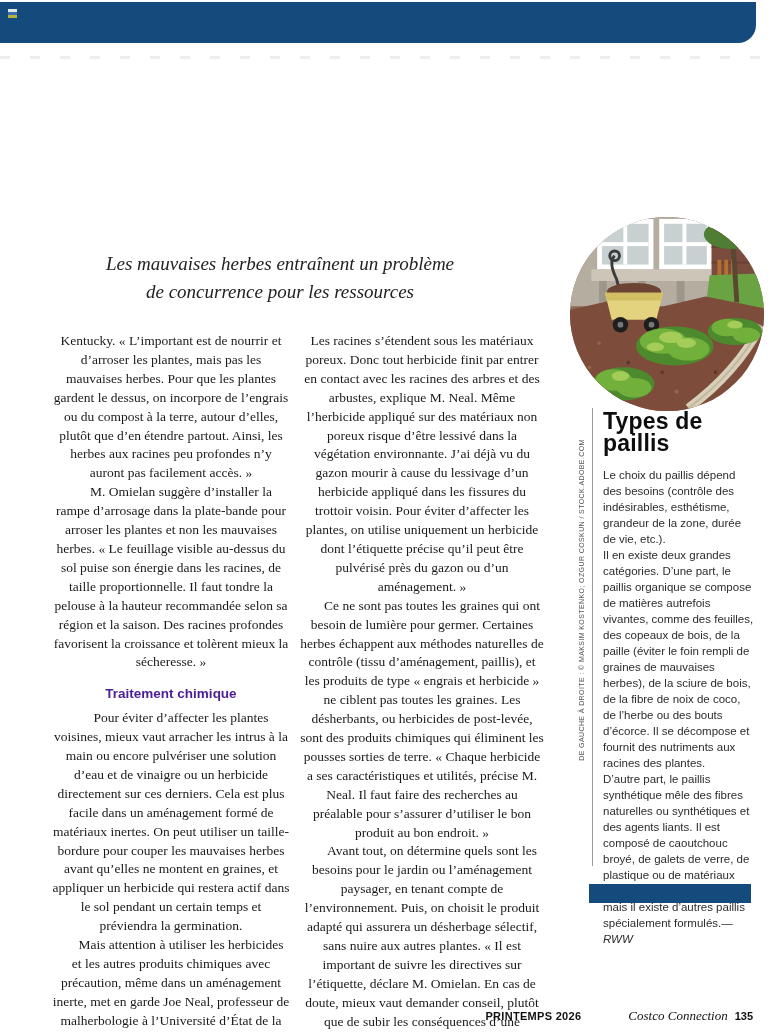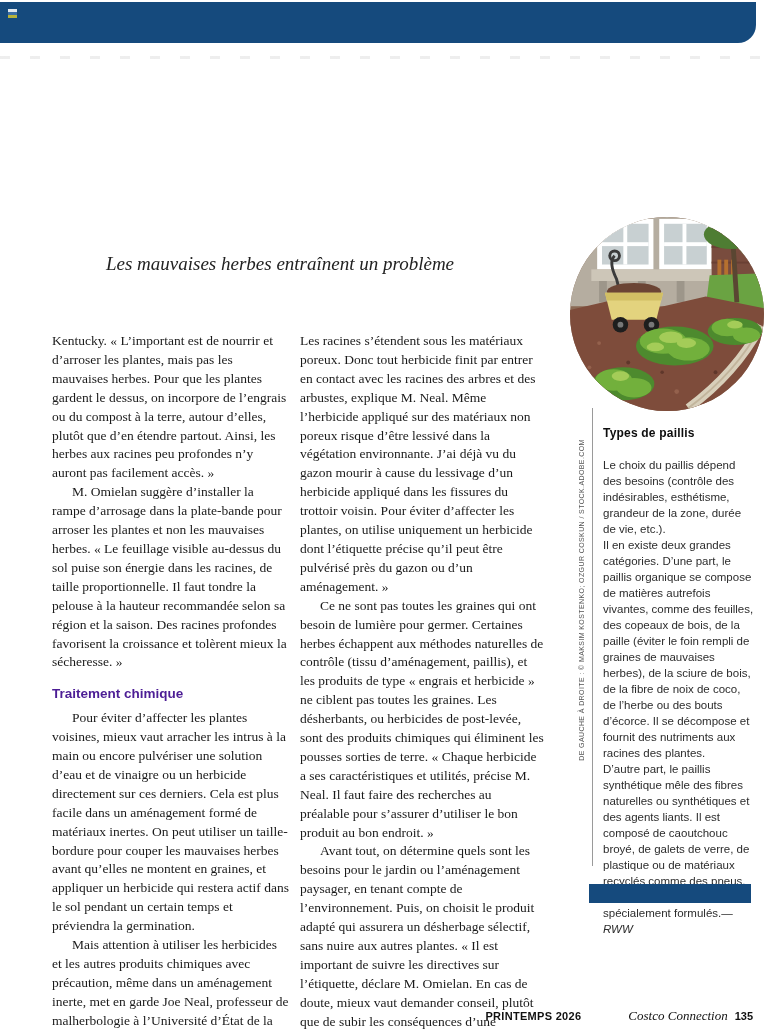--- a/index.html
+++ b/index.html
@@ -73,6 +73,7 @@
 
   <div class="pullquote">
     <div>Les mauvaises herbes entraînent un problème</div>
+    <div>de concurrence pour les ressources</div>
   </div>
 
   <div class="col col1">

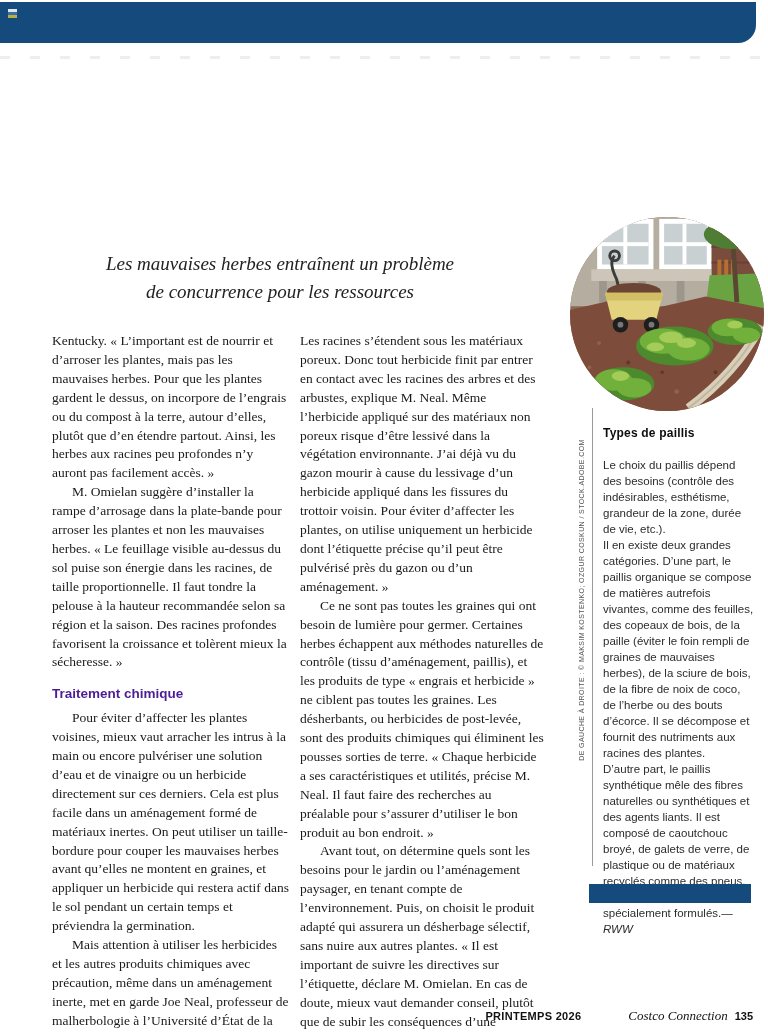--- a/index.html
+++ b/index.html
@@ -25,7 +25,7 @@
   .col{position:absolute;top:332px;font-size:13.5px;line-height:18.9px;text-align:left;}
   .col1{left:52px;width:238px;}
   .col2{left:300px;width:244px;}
-  .col p{margin:0;}
+  .col p{margin:0;text-align:center;}
   .col p.indent{text-indent:20px;}
   .subhead{font-family:"Liberation Sans",sans-serif;font-weight:bold;font-size:13.5px;
            margin:13px 0 5px 0 !important;color:#4c1d95;}

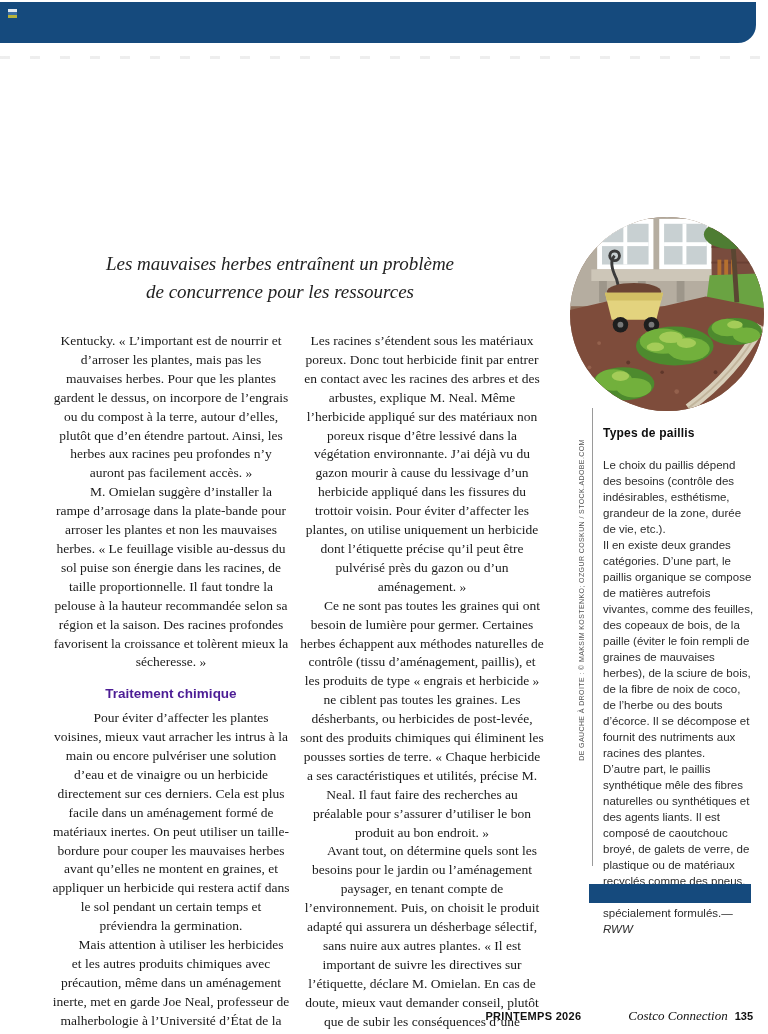--- a/index.html
+++ b/index.html
@@ -44,7 +44,7 @@
 
   
   .sidebar{position:absolute;left:603px;top:410px;width:152px;font-family:"Liberation Sans",sans-serif;}
-  .sidebar h2{margin:12px 0 13px 0;font-size:12px;line-height:22px;color:#0d0d0d;letter-spacing:.2px;}
+  .sidebar h2{margin:0 0 13px 0;font-size:23px;line-height:22px;color:#0d0d0d;letter-spacing:.2px;}
   .sidebar p{margin:0;font-size:11.5px;line-height:16px;color:#2c2c2c;}
   .sidebar .byline{font-style:italic;}
 

